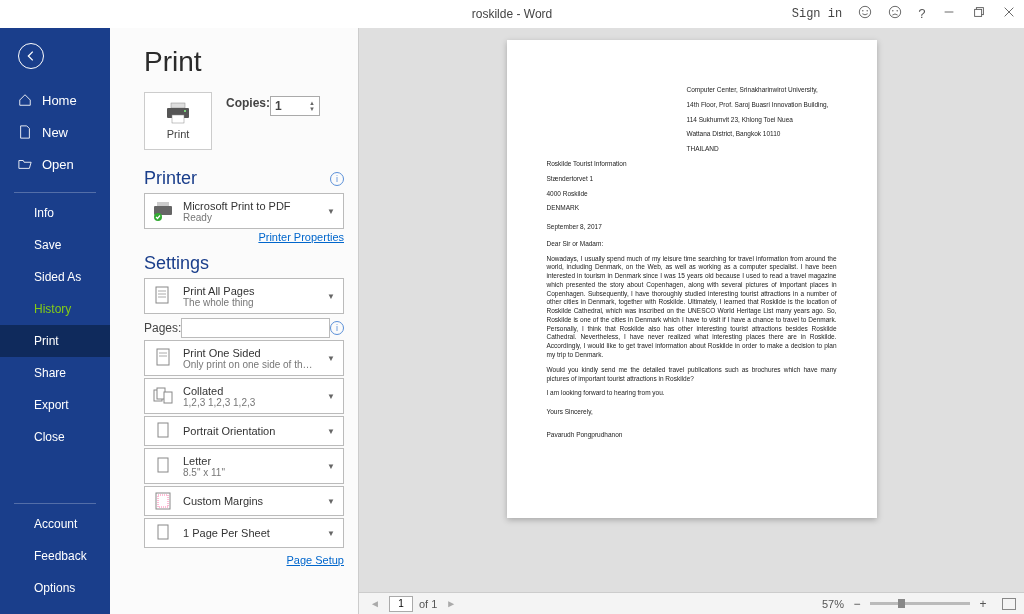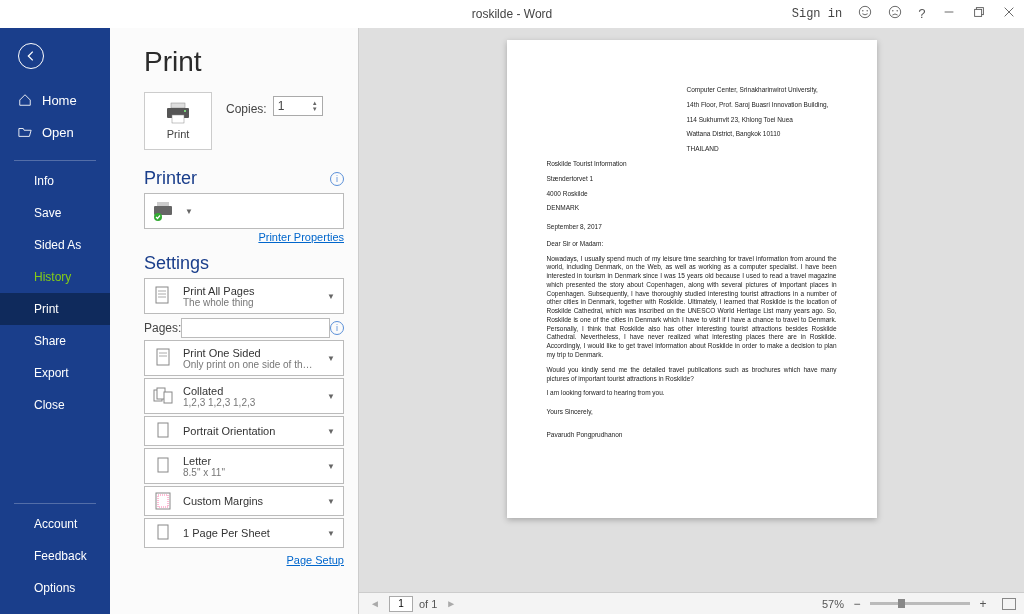--- a/index.html
+++ b/index.html
@@ -30,7 +30,7 @@
   .panel h1 { font-size: 28px; font-weight: 300; color: #2b2b2b; margin-bottom: 14px; }
   .row1 { display: flex; gap: 14px; align-items: flex-start; margin-bottom: 12px; }
   .print-box { width: 68px; height: 58px; border: 1px solid #ccc; background: #fff; display: flex; flex-direction: column; align-items: center; justify-content: center; gap: 4px; font-size: 11px; color: #444; }
-  .copies-row { display: flex; align-items: flex-end; gap: 6px; font-size: 12px; color: #444; margin-top: 4px; }
+  .copies-row { display: flex; align-items: flex-start; font-size: 12px; color: #444; margin-top: 4px; font-weight: bold; }
   .copies-input { width: 50px; height: 20px; border: 1px solid #aaa; font-size: 12px; padding: 0 4px; position: relative; background: #fff; display: flex; align-items: center; justify-content: space-between; }
   .spinner { display: flex; flex-direction: column; font-size: 6px; line-height: 6px; color: #666; }
 

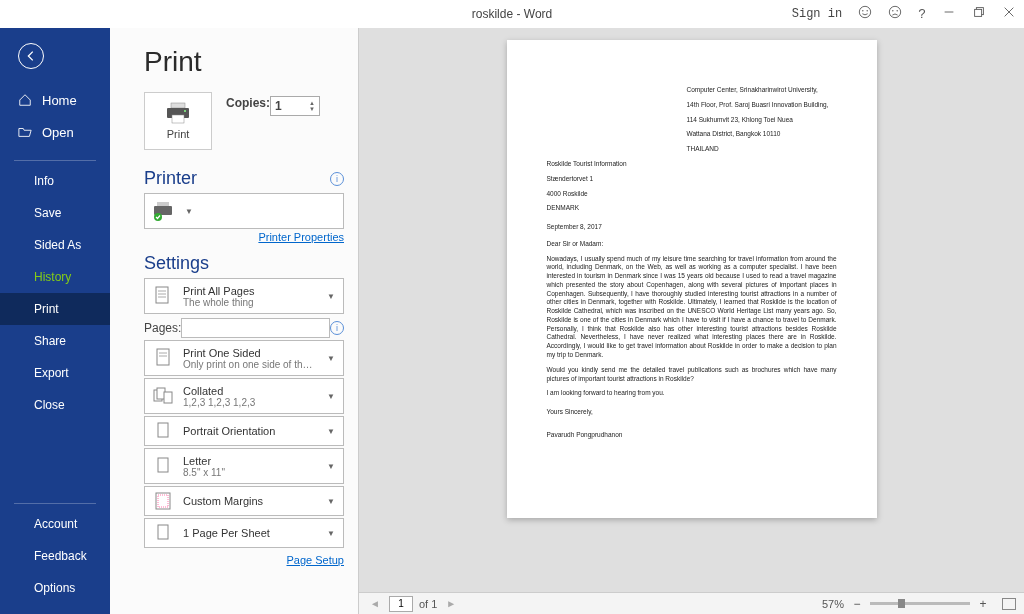--- a/index.html
+++ b/index.html
@@ -133,6 +133,12 @@
     </div>
     <div class="nav-item">
       <svg class="nav-icon" viewBox="0 0 16 16">
+          <path d="M3 1 L10 1 L13 4 L13 15 L3 15 Z" fill="none" stroke="#fff" stroke-width="1"></path>
+        </svg>
+      <span>New</span>
+    </div>
+    <div class="nav-item">
+      <svg class="nav-icon" viewBox="0 0 16 16">
           <path d="M1 4 L6 4 L7 6 L15 6 L13 13 L1 13 Z" fill="none" stroke="#fff" stroke-width="1"></path>
         </svg>
       <span>Open</span>

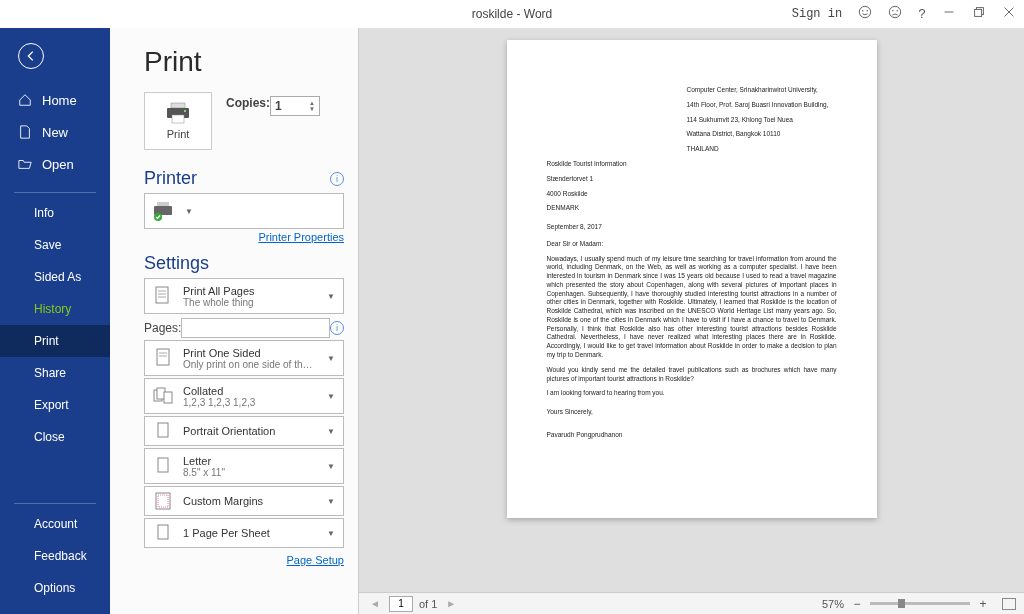--- a/index.html
+++ b/index.html
@@ -221,6 +221,10 @@
             <path d="M4 16 L5.5 17.5 L8 14.5" fill="none" stroke="#fff" stroke-width="1.2"></path>
           </svg>
       </div>
+      <div class="dd-text">
+        <span class="t1">Microsoft Print to PDF</span>
+        <span class="t2">Ready</span>
+      </div>
       <span class="dd-caret">▼</span>
     </div>
     <div class="link-right">Printer Properties</div>

